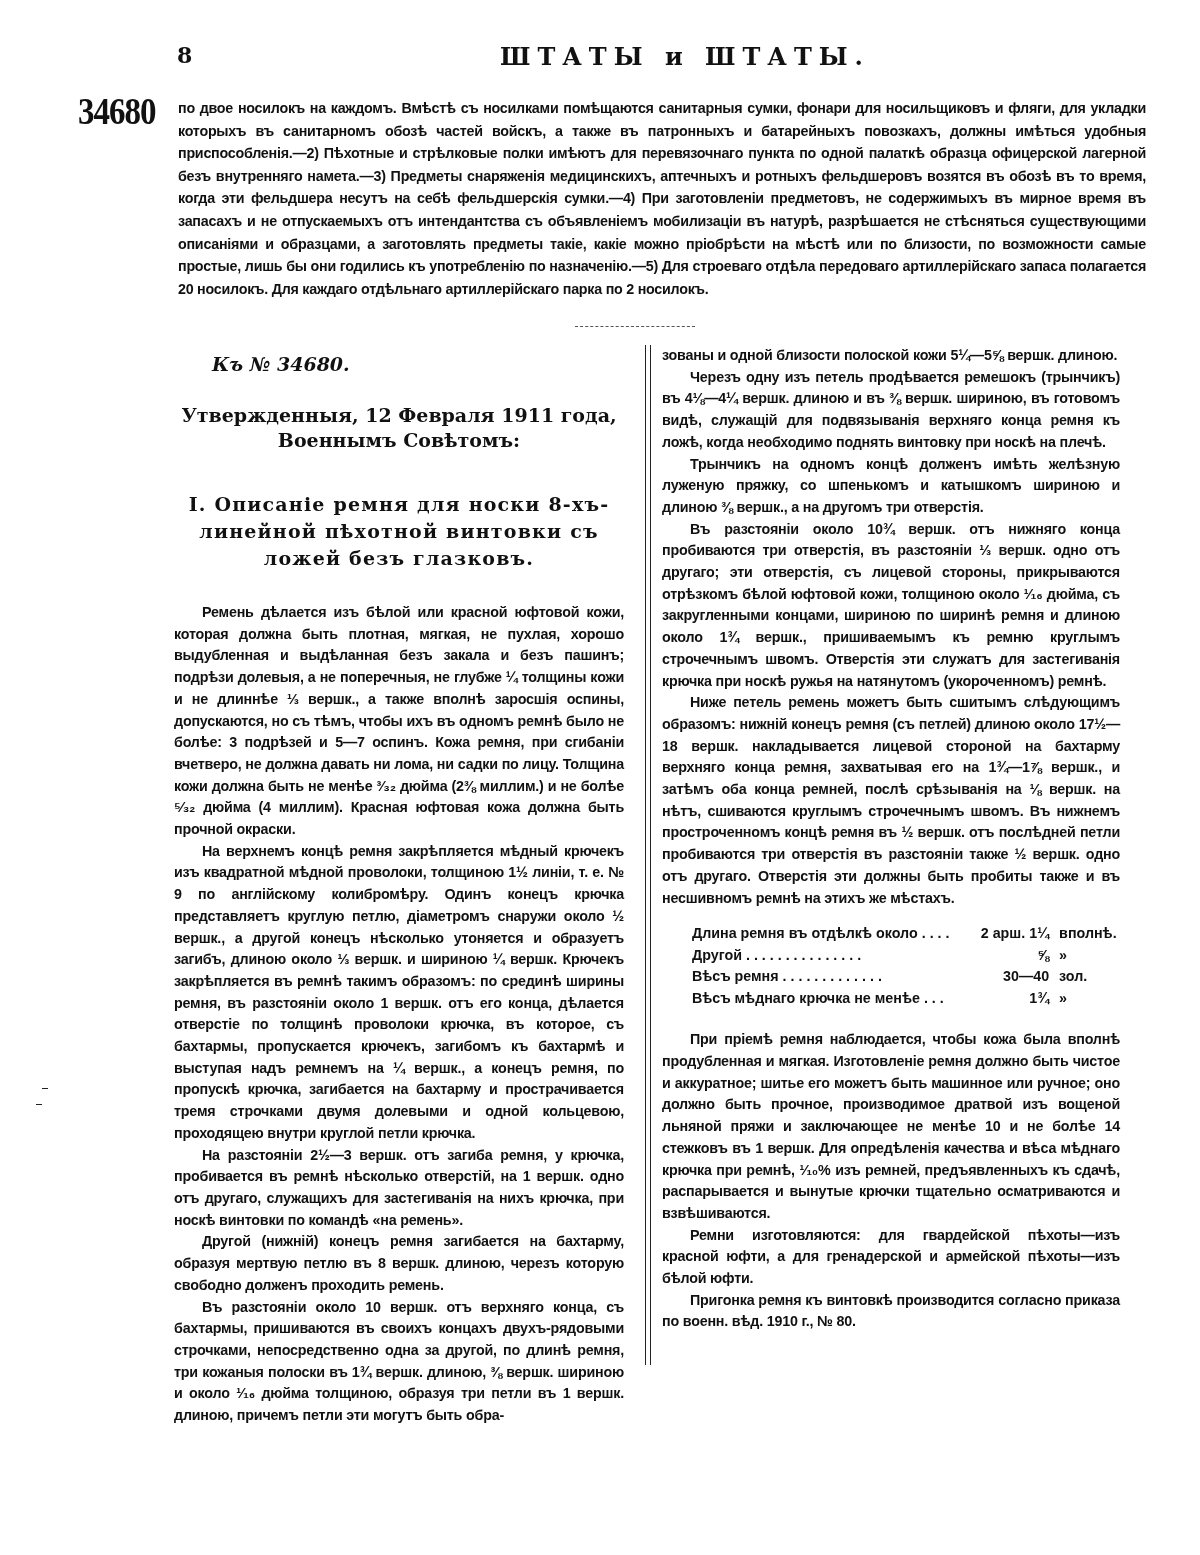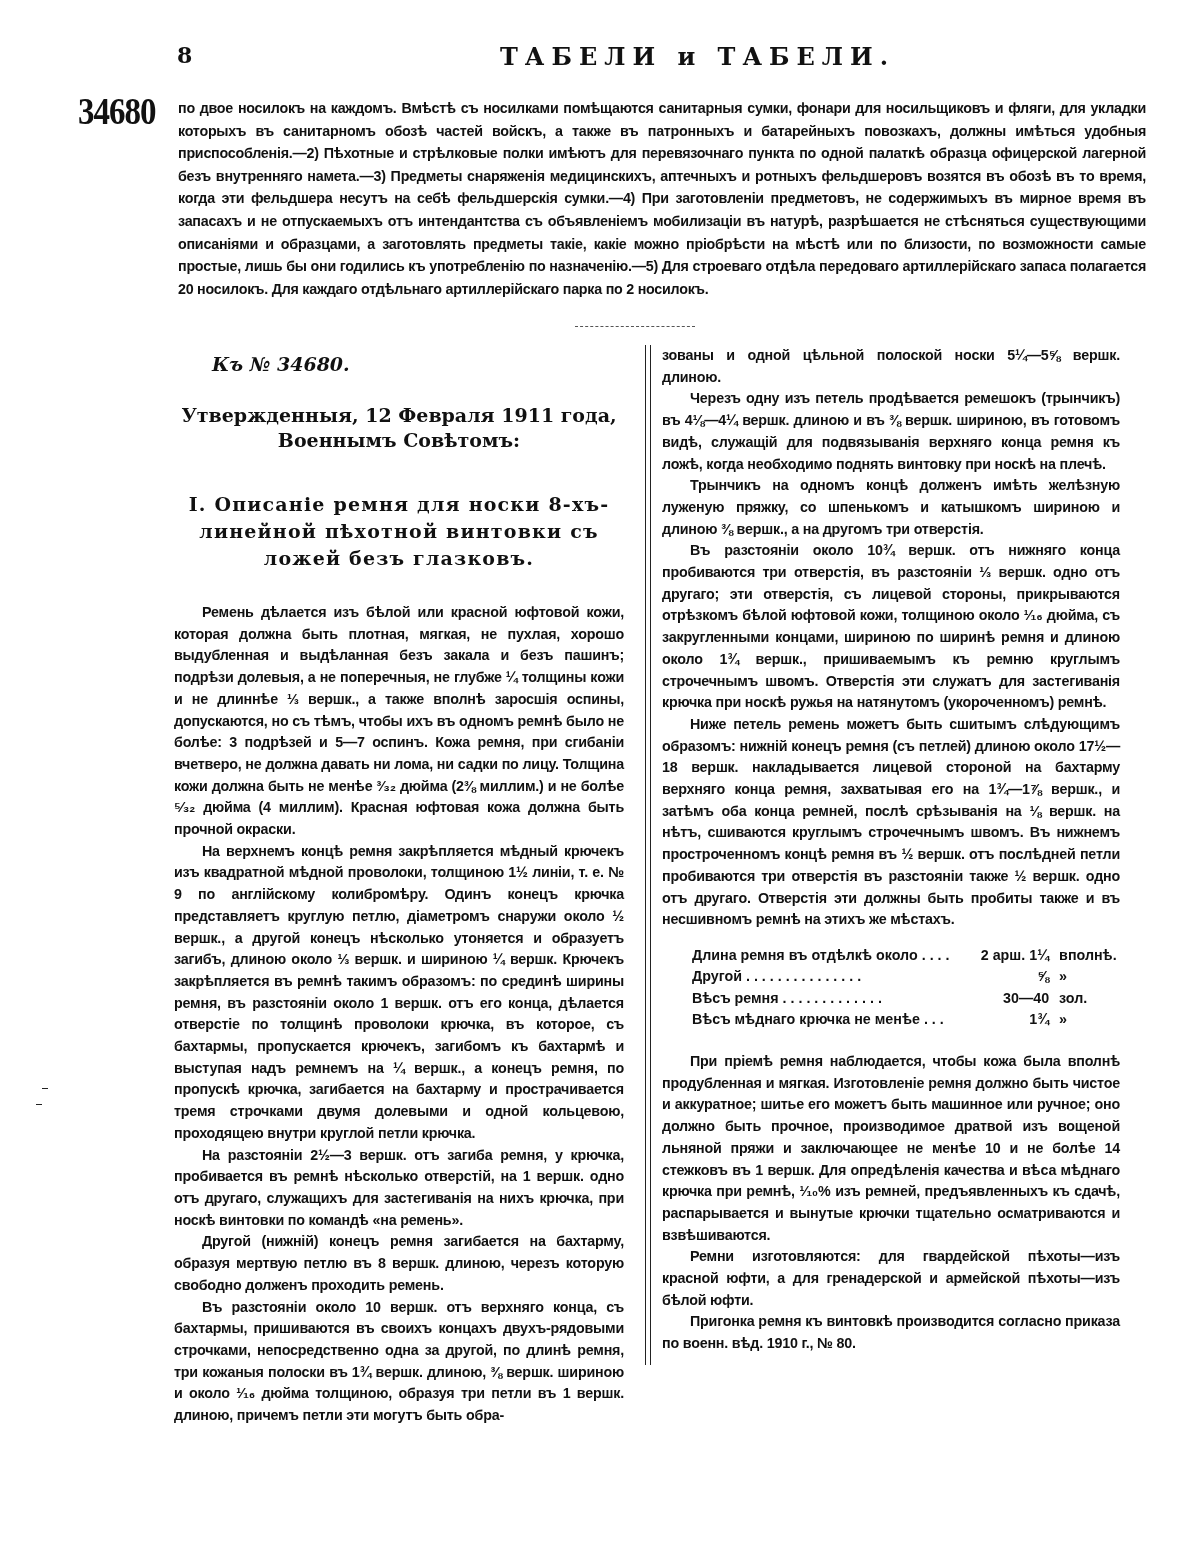--- a/index.html
+++ b/index.html
@@ -50,7 +50,7 @@
 
 <div class="running-head">
   <span class="page-number">8</span>
-  <span class="running-title">ТАБЕЛИ и ТАБЕЛИ.</span>
+  <span class="running-title">ШТАТЫ и ШТАТЫ.</span>
 </div>
 
 <div class="article-number">34680</div>

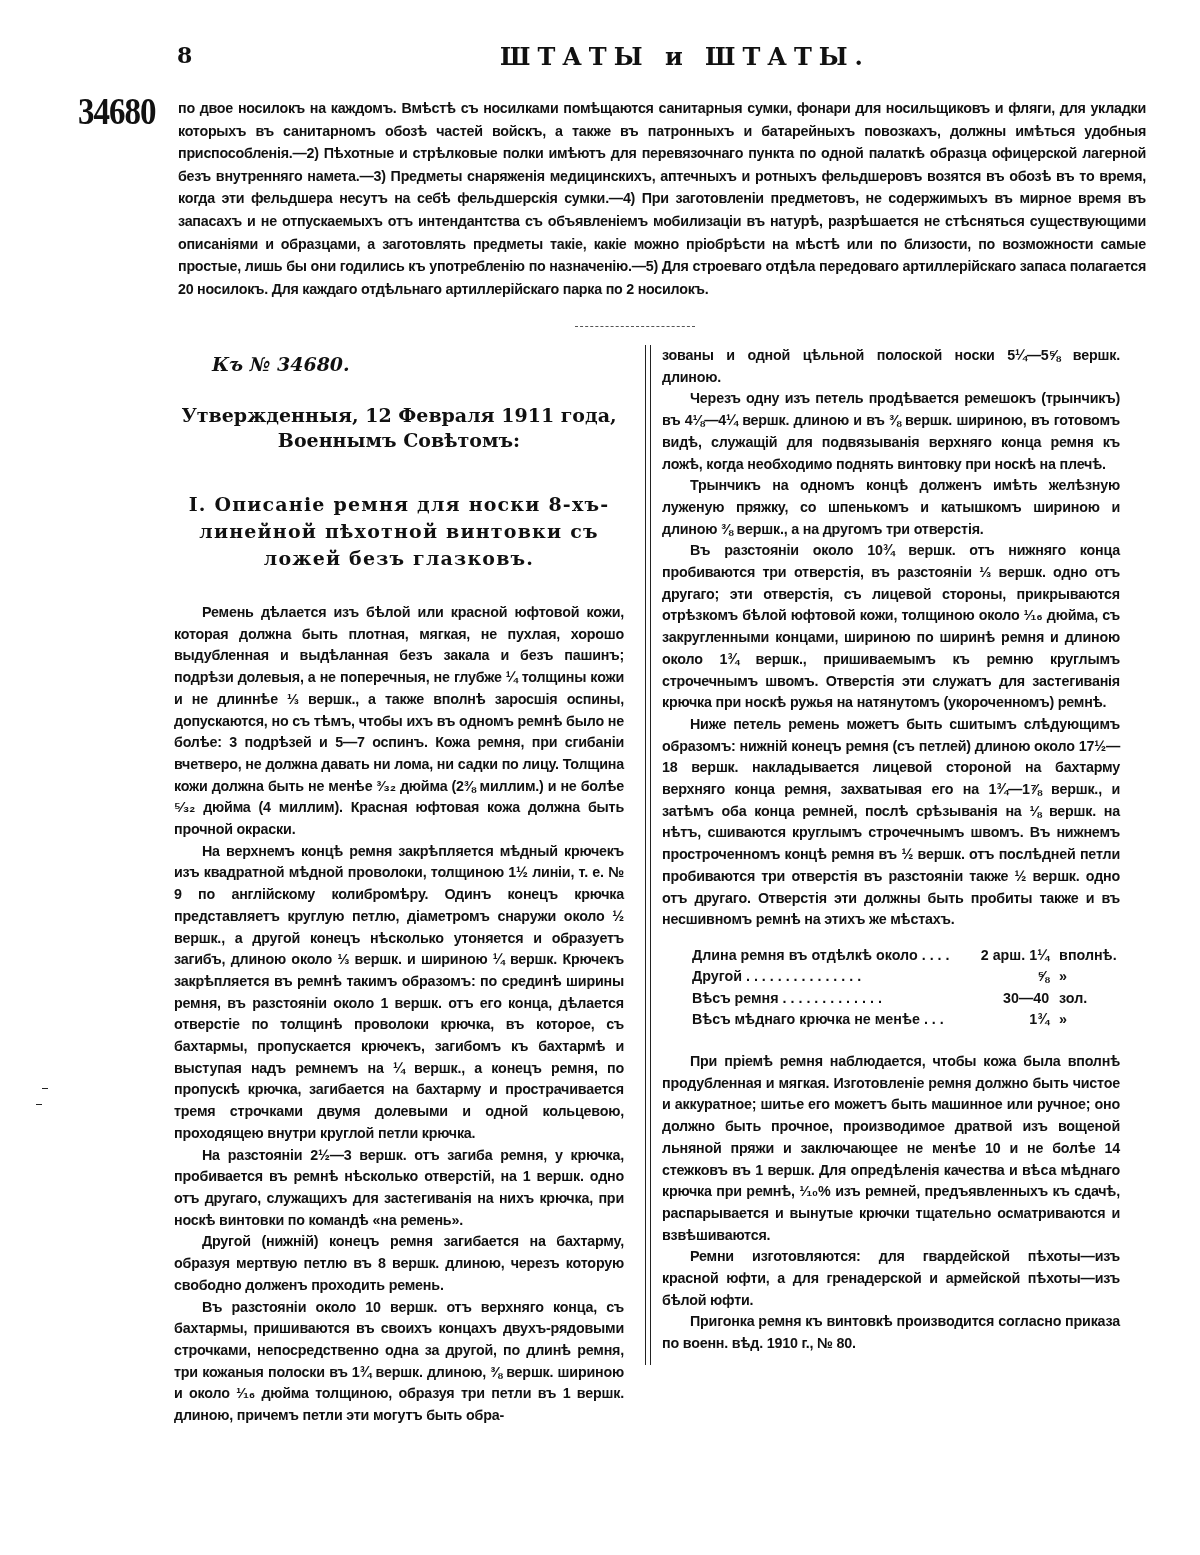--- a/index.html
+++ b/index.html
@@ -78,7 +78,7 @@
 
 <div class="col-right">
   <div class="body-text">
-    <p class="cont">зованы и одной цѣльной полоской носки 5¼—5⅝ вершк. длиною.</p>
+    <p class="cont">зованы и одной близости полоской кожи 5¼—5⅝ вершк. длиною.</p>
     <p>Черезъ одну изъ петель продѣвается ремешокъ (трынчикъ) въ 4⅛—4¼ вершк. длиною и въ ⅜ вершк. шириною, въ готовомъ видѣ, служащій для подвязыванія верхняго конца ремня къ ложѣ, когда необходимо поднять винтовку при носкѣ на плечѣ.</p>
     <p>Трынчикъ на одномъ концѣ долженъ имѣть желѣзную луженую пряжку, со шпенькомъ и катышкомъ шириною и длиною ⅜ вершк., а на другомъ три отверстія.</p>
     <p>Въ разстояніи около 10¾ вершк. отъ нижняго конца пробиваются три отверстія, въ разстояніи ⅓ вершк. одно отъ другаго; эти отверстія, съ лицевой стороны, прикрываются отрѣзкомъ бѣлой юфтовой кожи, толщиною около ¹⁄₁₆ дюйма, съ закругленными концами, шириною по ширинѣ ремня и длиною около 1¾ вершк., пришиваемымъ къ ремню круглымъ строчечнымъ швомъ. Отверстія эти служатъ для застегиванія крючка при носкѣ ружья на натянутомъ (укороченномъ) ремнѣ.</p>

